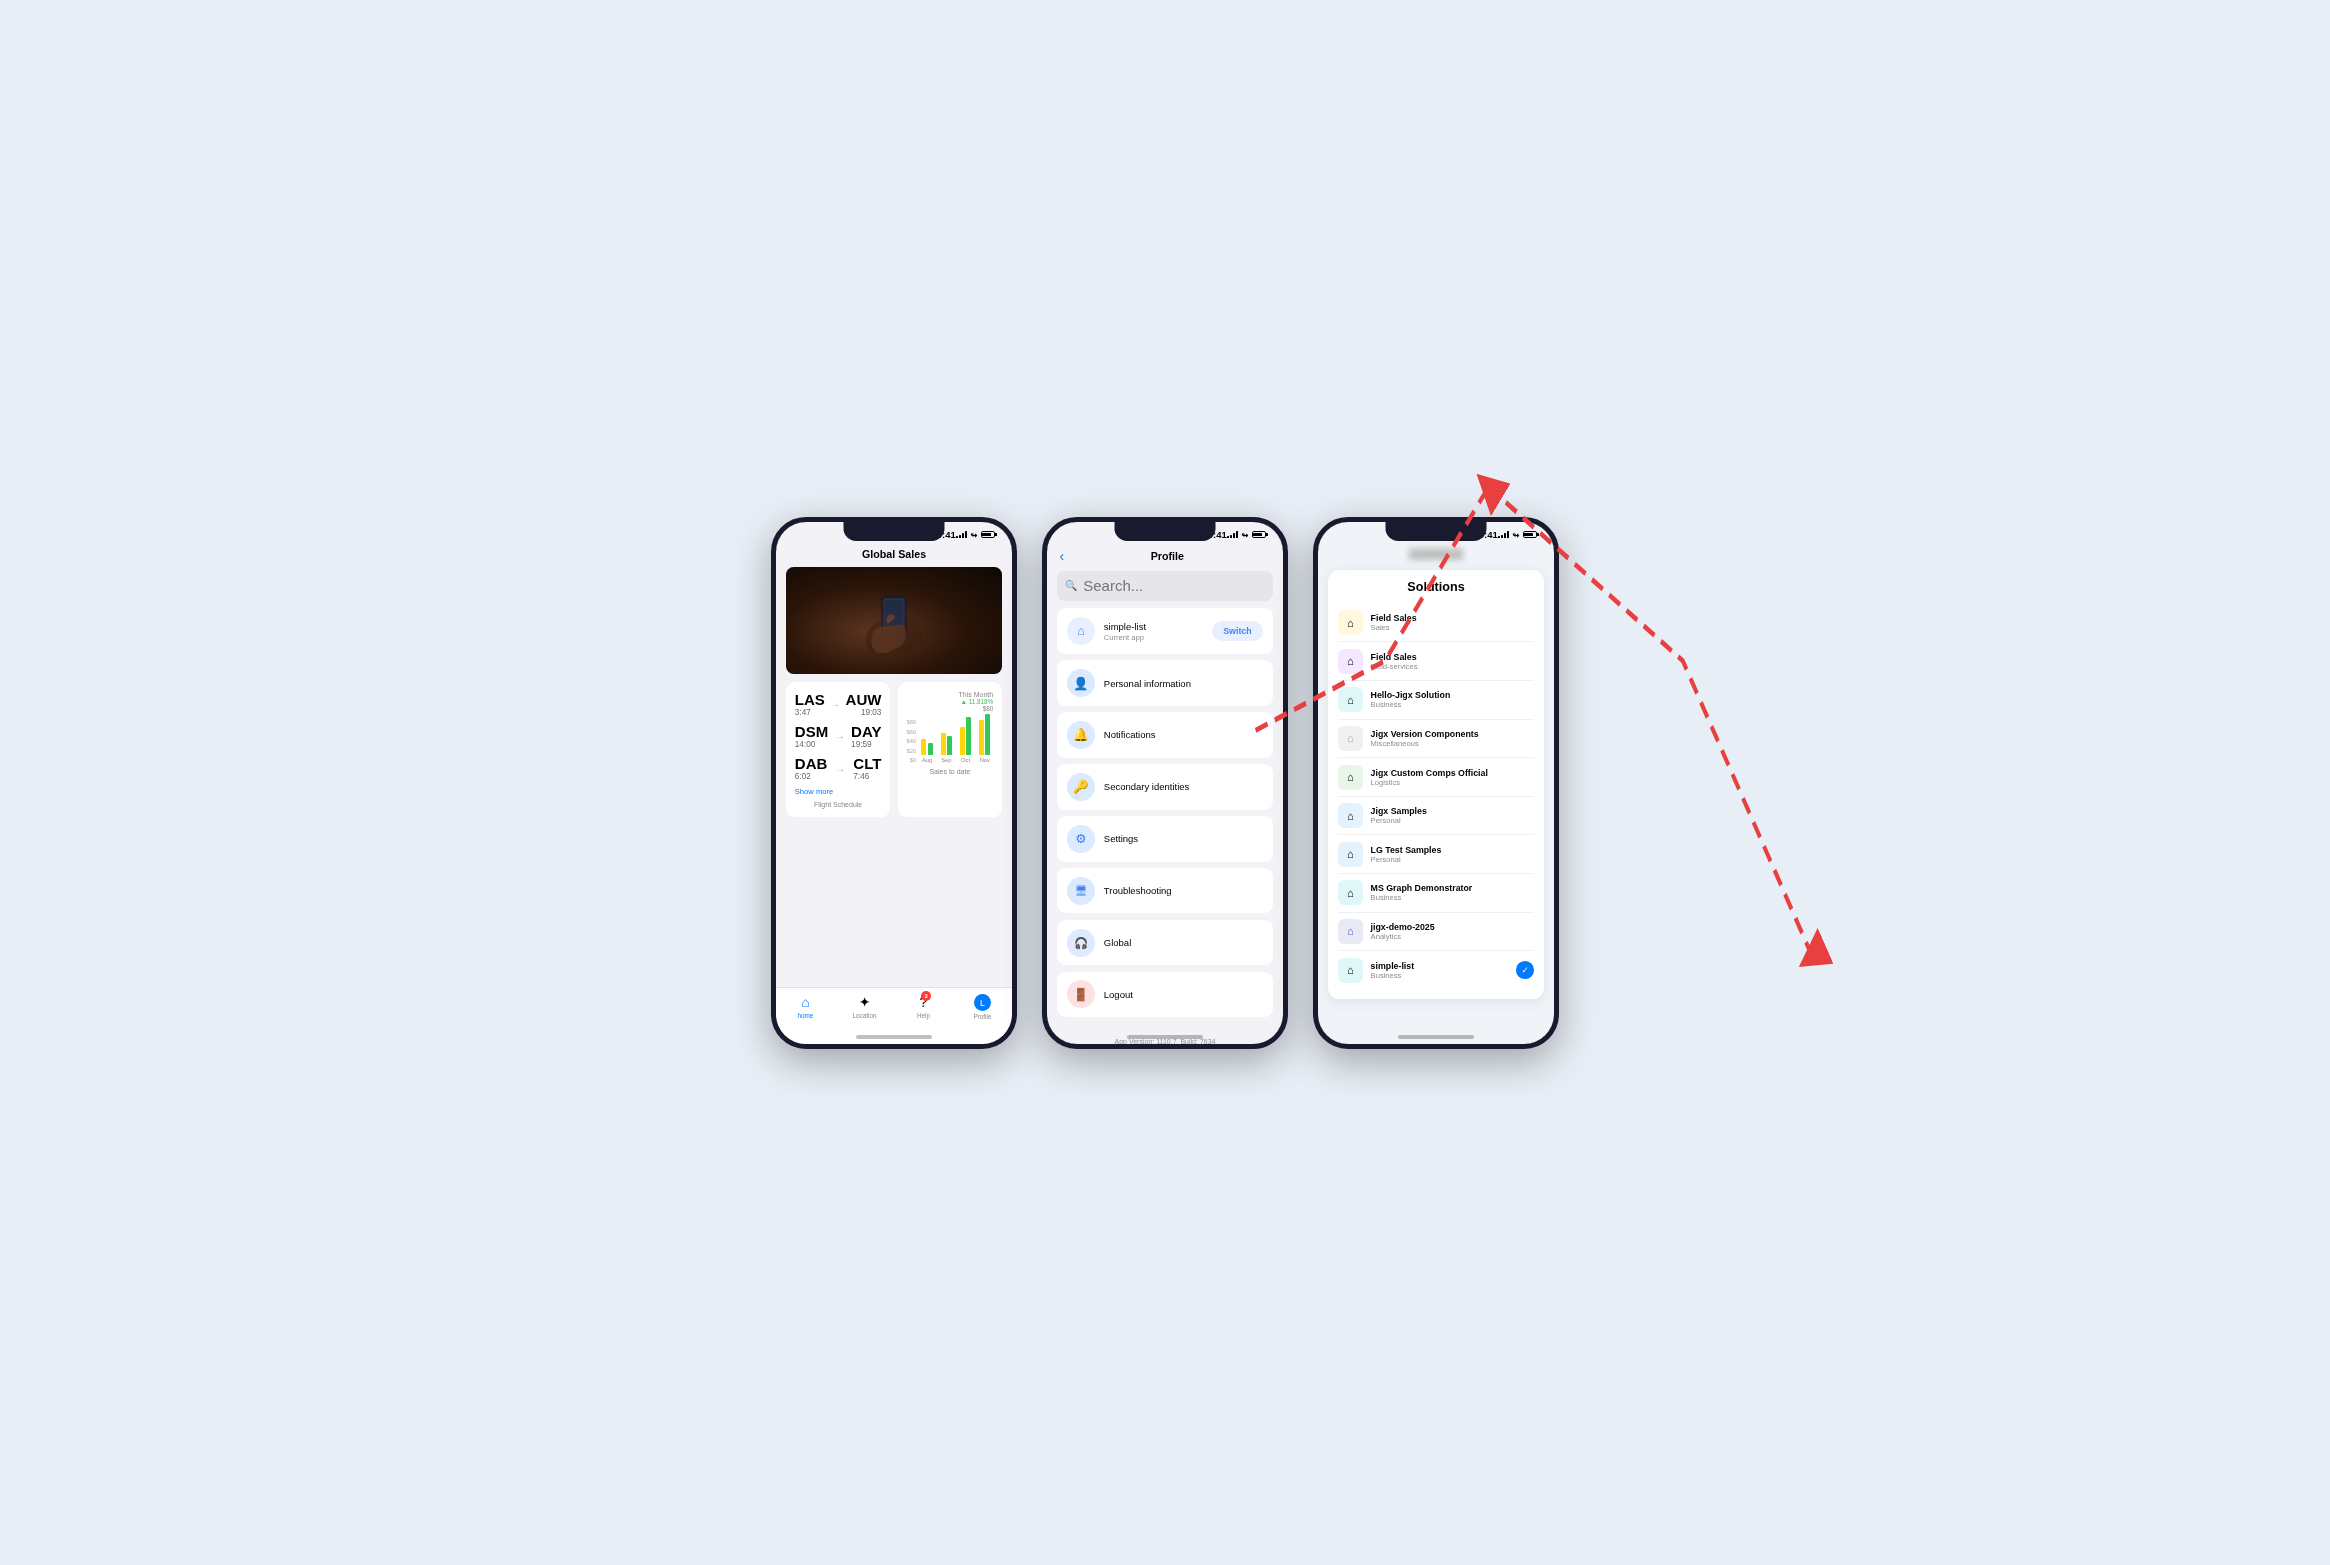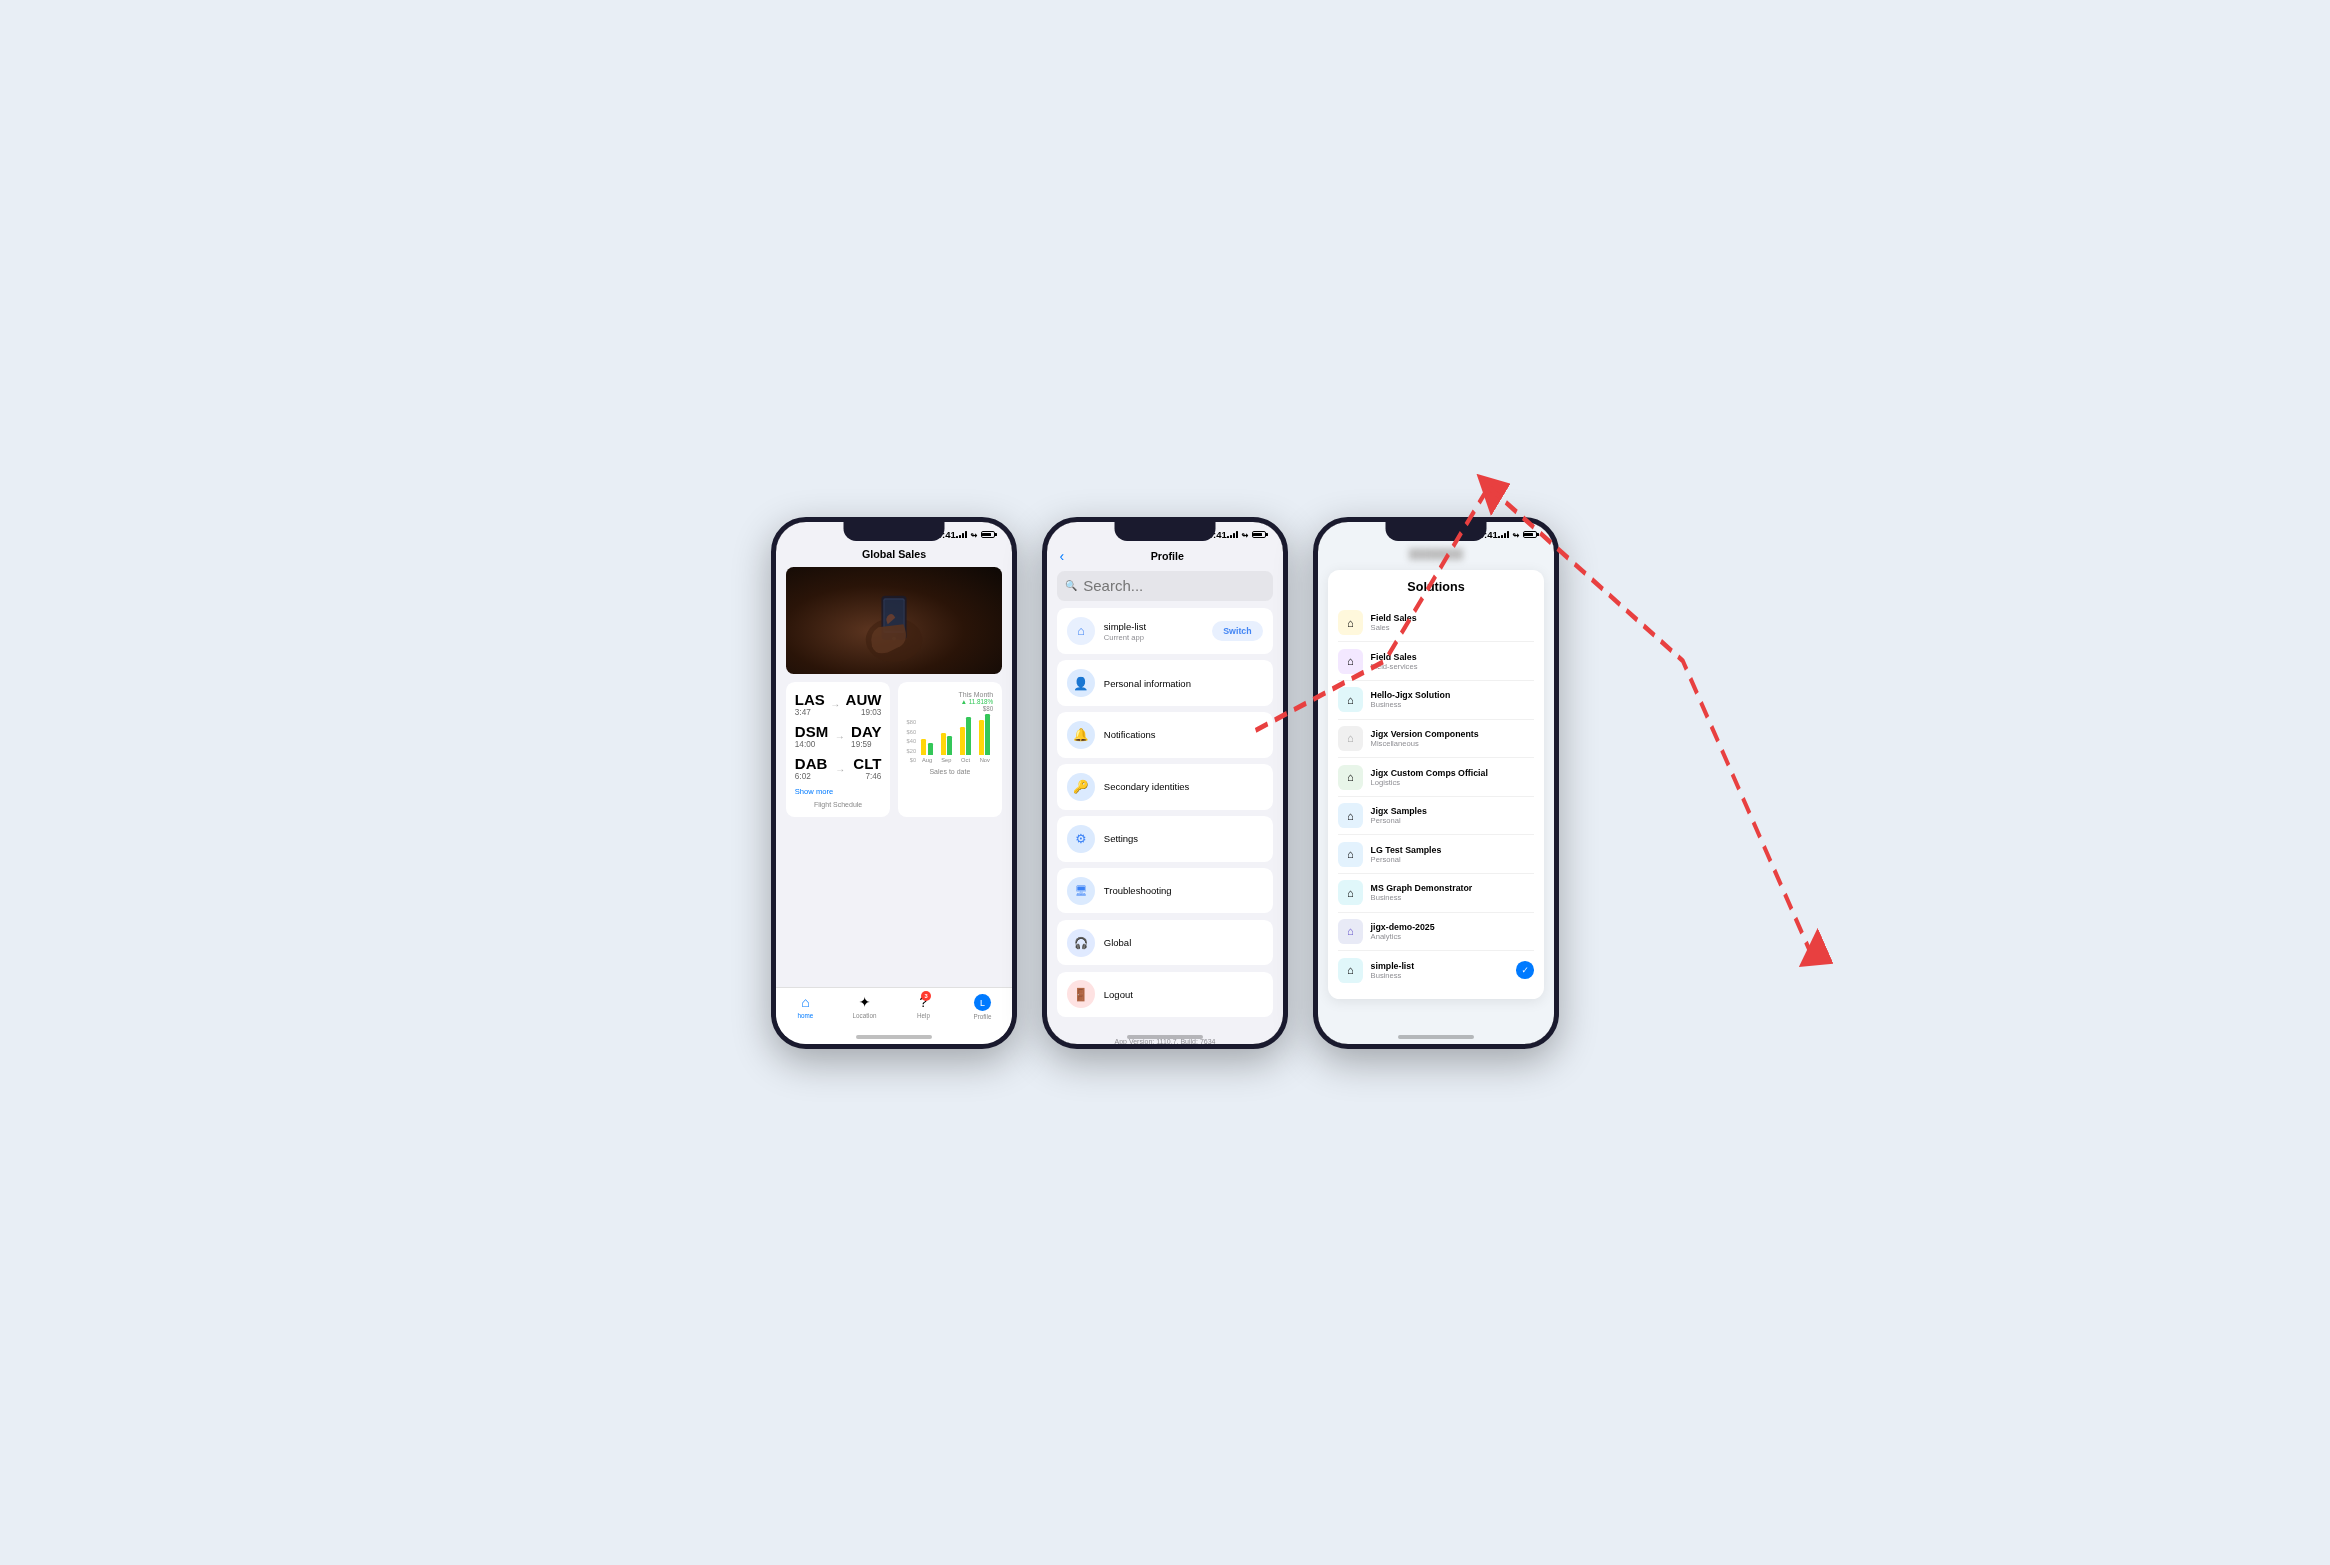--- a/index.html
+++ b/index.html
@@ -469,7 +469,7 @@
                 <div class="flight-time">6:02</div>
               </div>
               <span class="arrow-icon">→</span>
-              <div style="text-align:right">
+              <div style="">
                 <div class="flight-code">CLT</div>
                 <div class="flight-time">7:46</div>
               </div>

